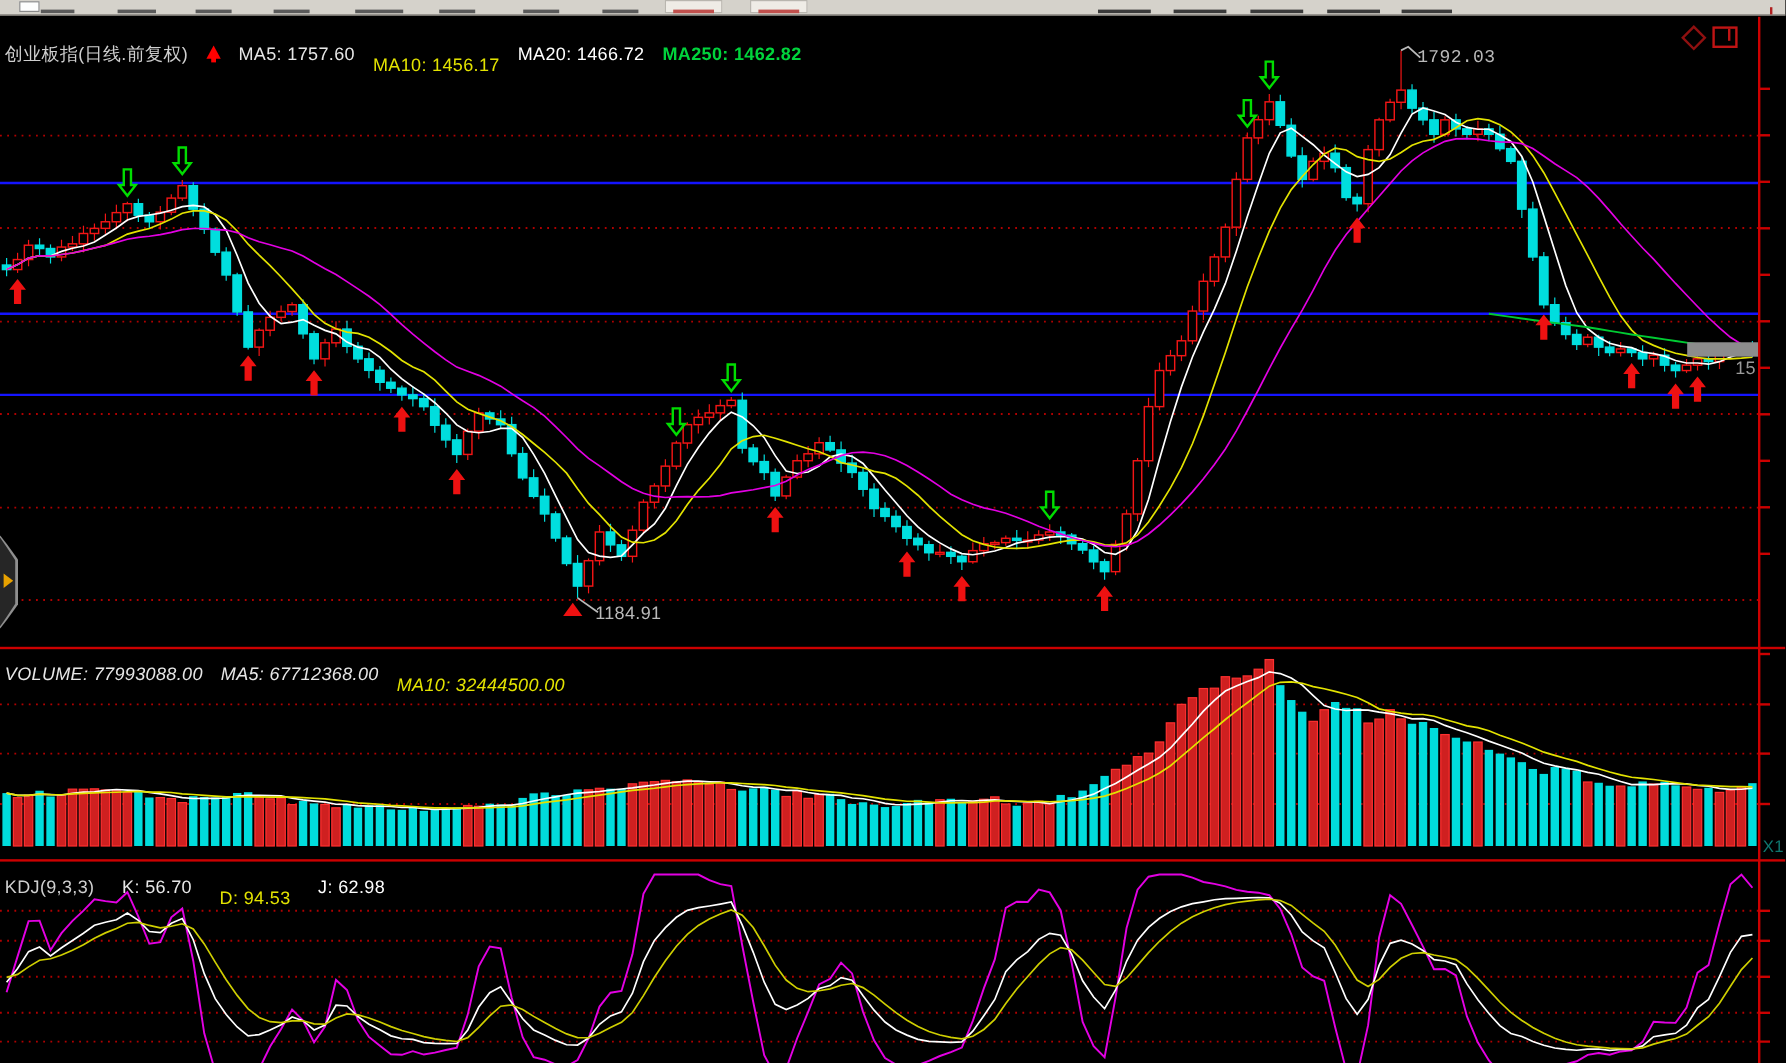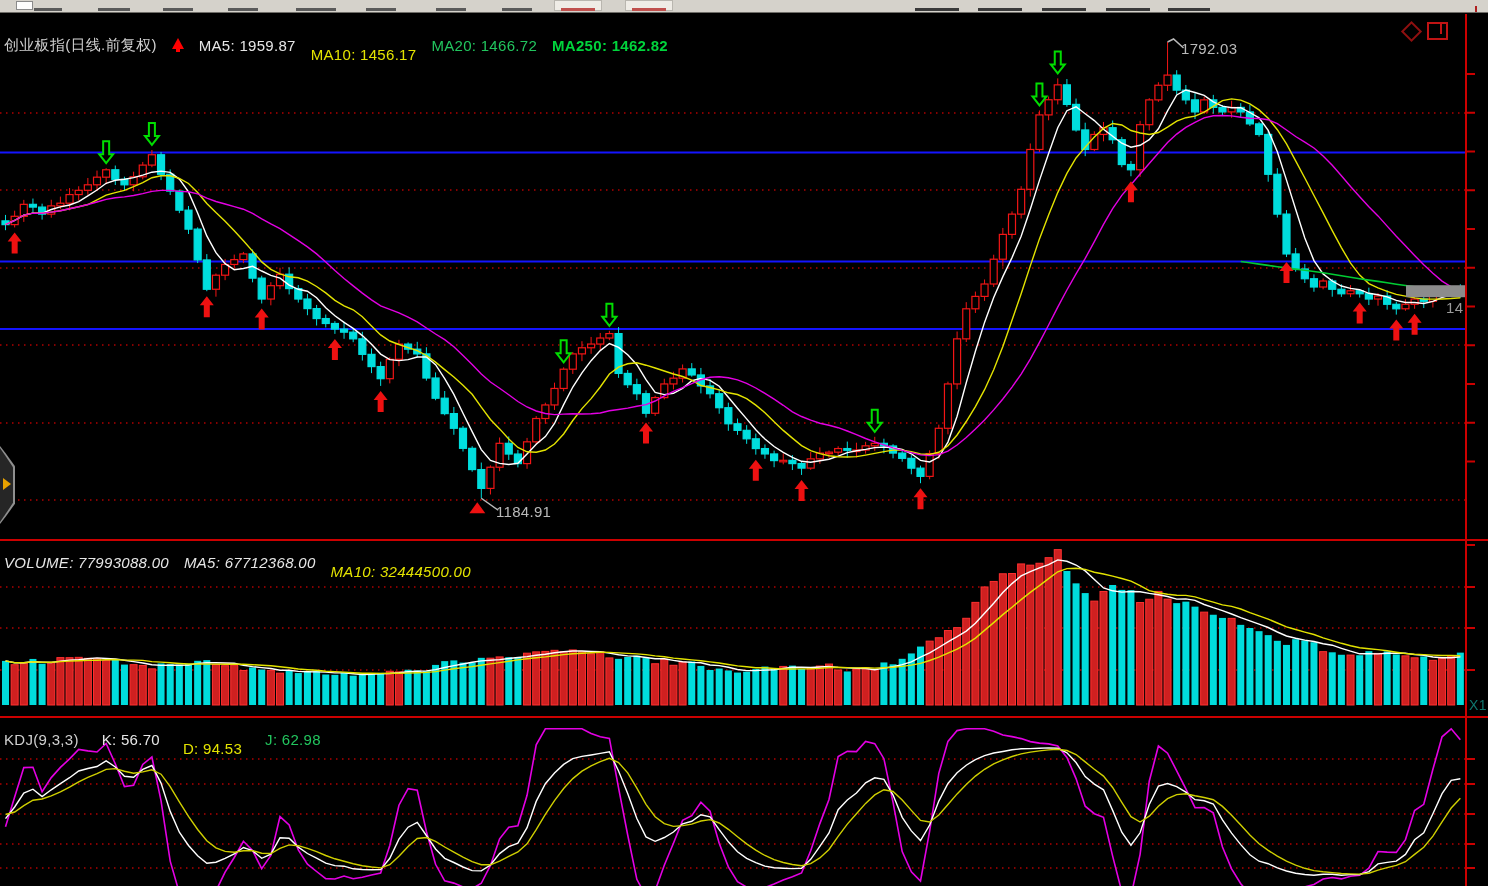--- a/index.html
+++ b/index.html
@@ -655,7 +655,7 @@
   <div id="main-header" class="ovl">
     <span class="c-gray">创业板指(日线.前复权)</span>
     <span class="trend-up"></span>
-    <span class="c-white">MA5: 1959.87</span>
+    <span class="c-white">MA5: 1757.60</span>
     <span class="c-yellow">MA10: 1456.17</span>
     <span class="c-magenta">MA20: 1466.72</span>
     <span class="c-green">MA250: 1462.82</span>

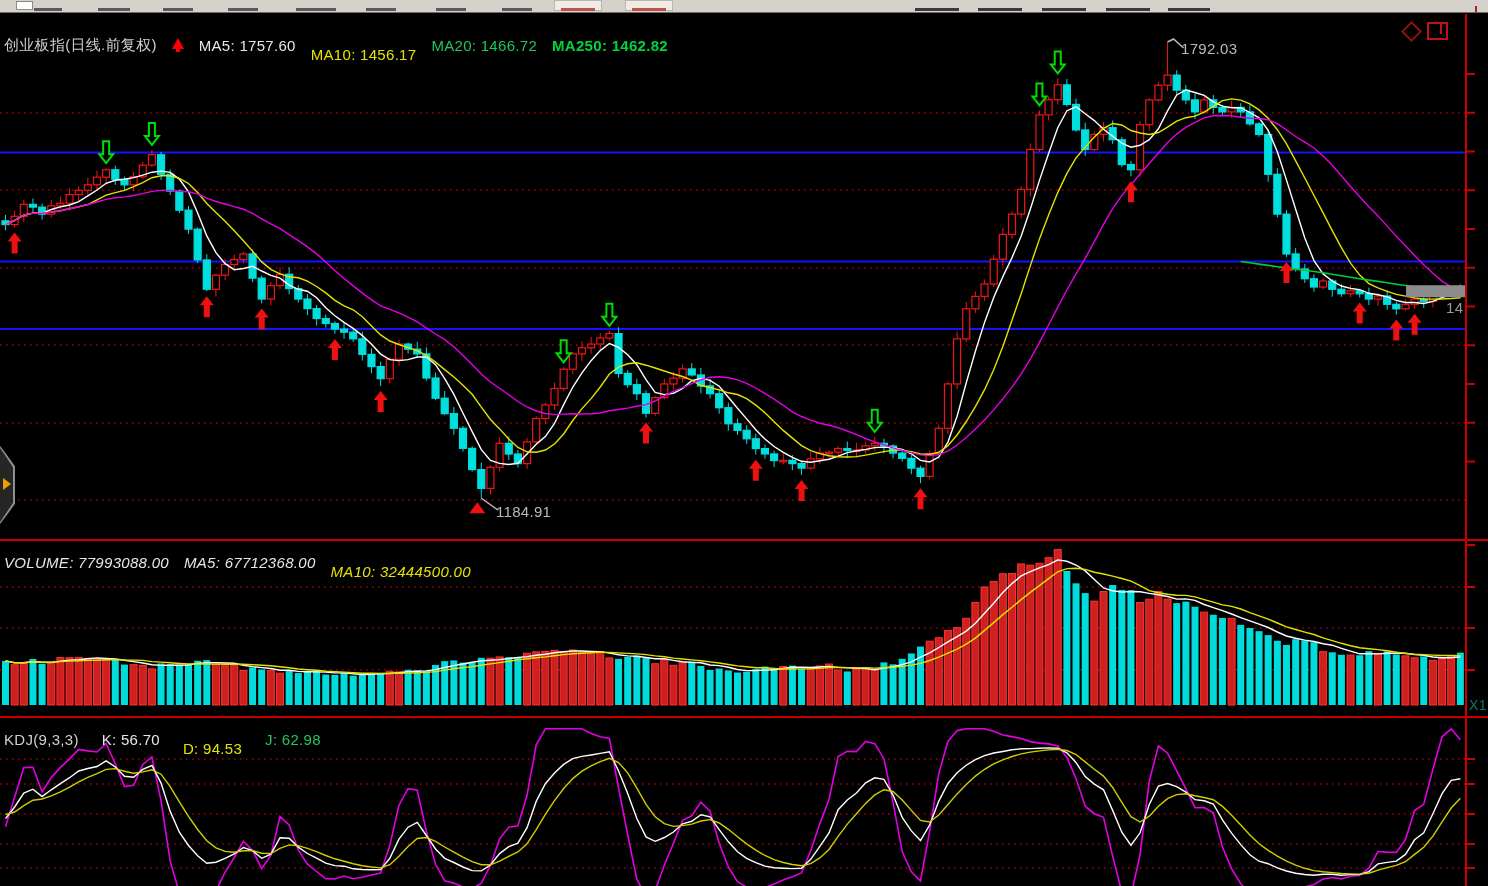--- a/index.html
+++ b/index.html
@@ -19,7 +19,7 @@
   
   .ovl{position:absolute;z-index:3;white-space:nowrap;font-size:15px;letter-spacing:.3px;}
   .c-white{color:#e6e6e6;} .c-gray{color:#cfcfcf;} .c-yellow{color:#e3e300;margin-top:19px;}
-  .c-magenta{color:#22c55e;} .c-green{color:#00d43c;font-weight:bold;}
+  .c-magenta{color:#ffffff;} .c-green{color:#00d43c;font-weight:bold;}
   #main-header{left:4px;top:27px;display:flex;gap:15px;align-items:center;}
   #vol-header{left:4px;top:544px;display:flex;gap:15px;align-items:center;font-style:italic;}
   #kdj-header{left:4px;top:721px;display:flex;gap:23px;align-items:center;}

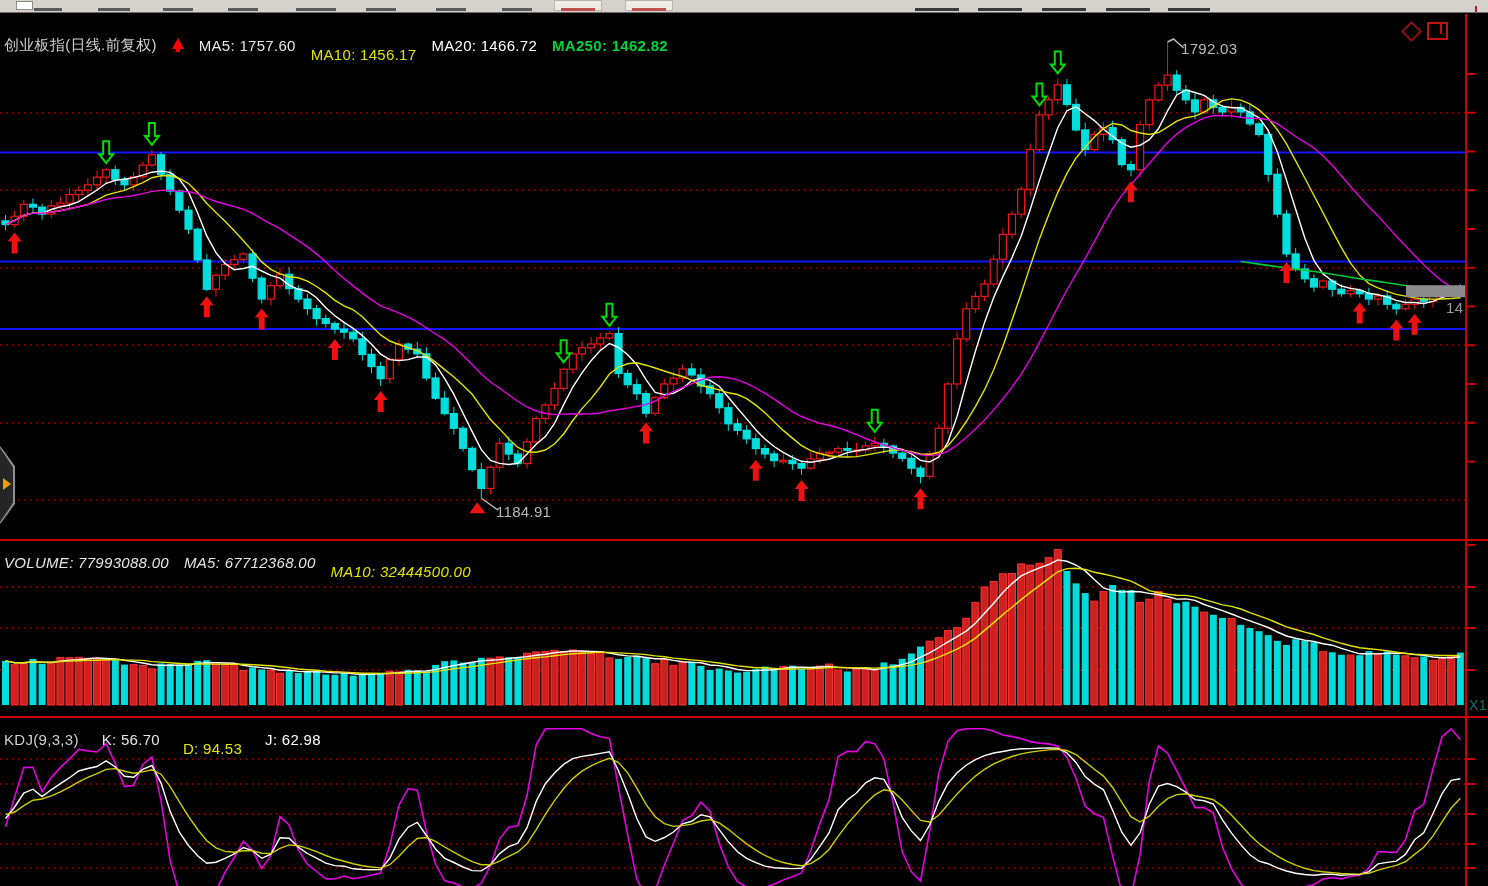--- a/index.html
+++ b/index.html
@@ -23,7 +23,7 @@
   #main-header{left:4px;top:27px;display:flex;gap:15px;align-items:center;}
   #vol-header{left:4px;top:544px;display:flex;gap:15px;align-items:center;font-style:italic;}
   #kdj-header{left:4px;top:721px;display:flex;gap:23px;align-items:center;}
-  #hi-label{left:1181px;top:40px;color:#b9b9b9;}
+  #hi-label{left:1181px;top:40px;color:#b9b9b9;font-family:Liberation Mono, monospace;}
   #lo-label{left:496px;top:503px;color:#b9b9b9;}
   #price-marker-label{left:1446px;top:299px;color:#9a9a9a;font-size:15px;z-index:2;}
   #vol-axis-label{left:1469px;top:697px;color:#0f766e;font-size:14px;}

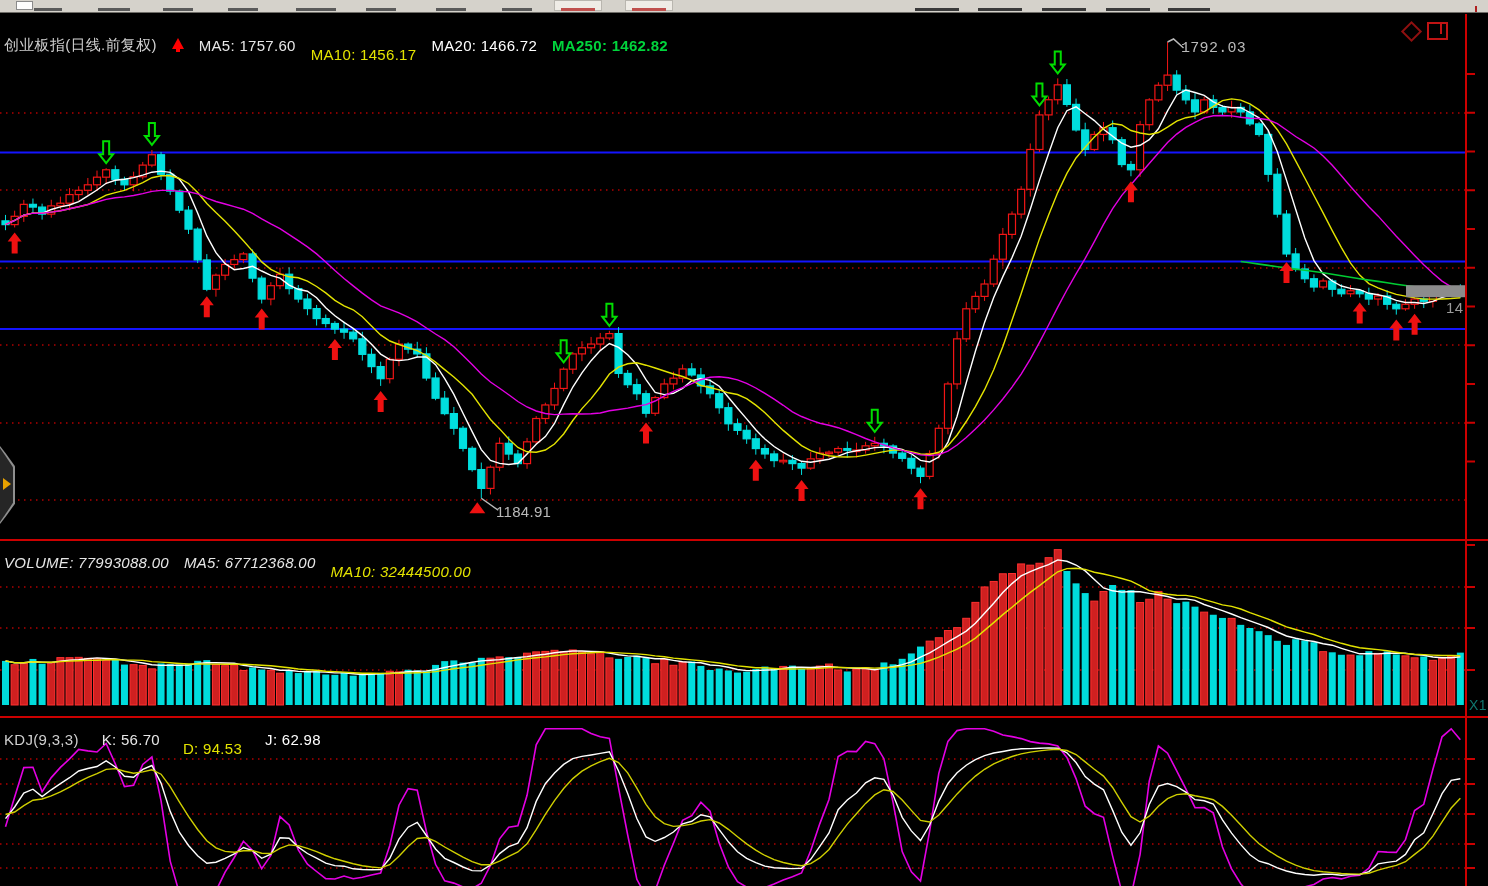--- a/index.html
+++ b/index.html
@@ -668,7 +668,7 @@
 
   <span id="hi-label" class="ovl">1792.03</span>
   <span id="lo-label" class="ovl">1184.91</span>
-  <span id="price-marker-label" class="ovl">14</span>
+  <span id="price-marker-label" class="ovl">15</span>
 
   <div id="vol-header" class="ovl">
     <span class="c-white">VOLUME: 77993088.00</span>

